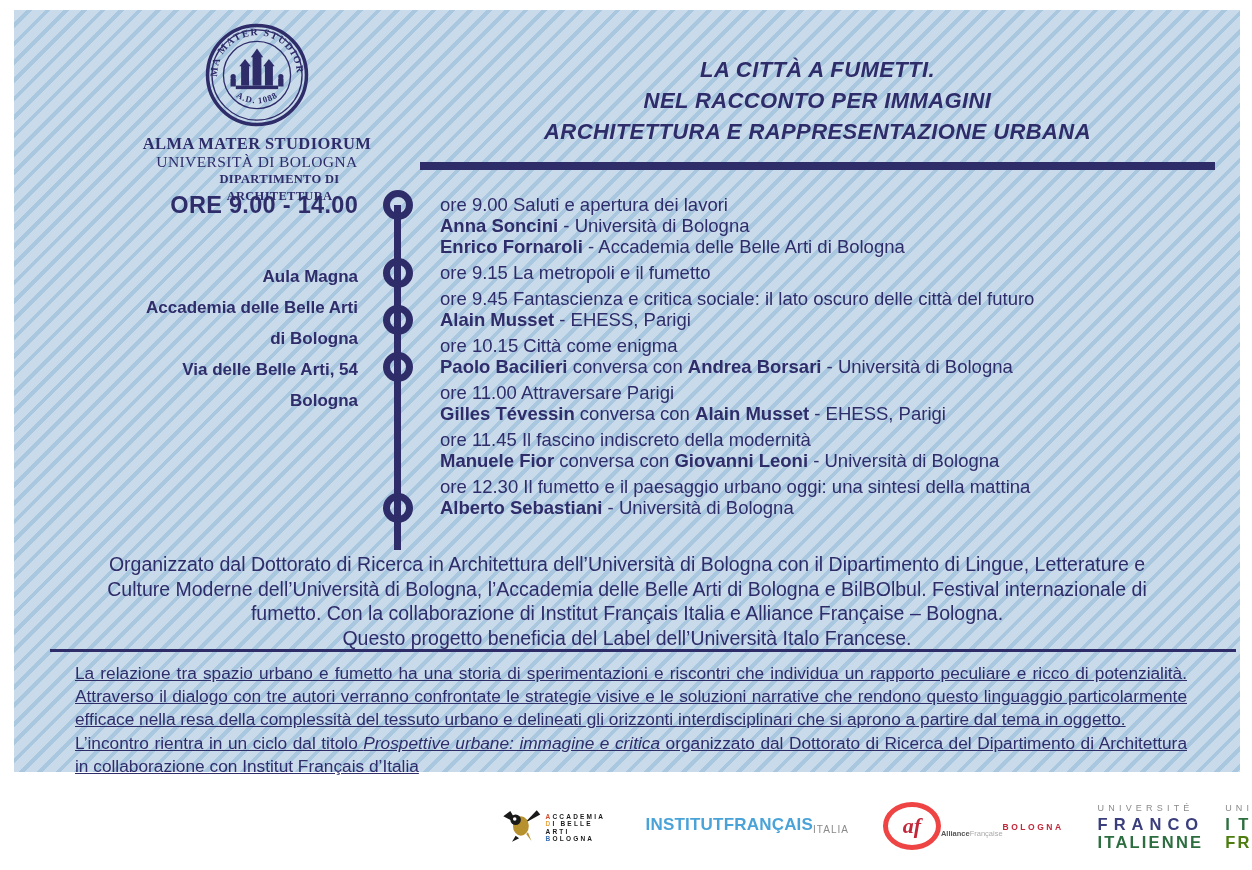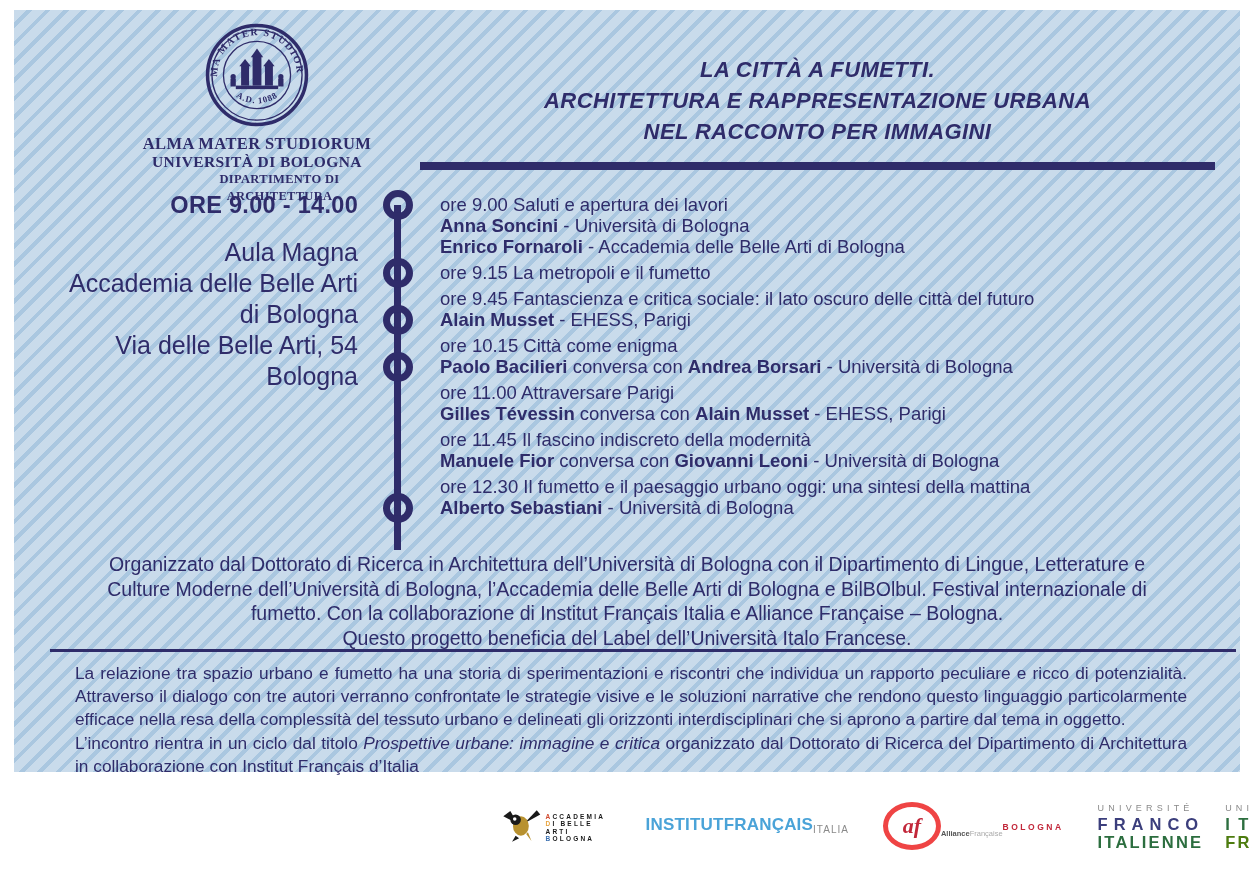--- a/index.html
+++ b/index.html
@@ -119,8 +119,8 @@
 
   <div class="title-block">
     <div>LA CITTÀ A FUMETTI.</div>
+    <div>NEL RACCONTO PER IMMAGINI</div>
     <div>ARCHITETTURA E RAPPRESENTAZIONE URBANA</div>
-    <div>NEL RACCONTO PER IMMAGINI</div>
   </div>
   <div class="title-bar"></div>
 

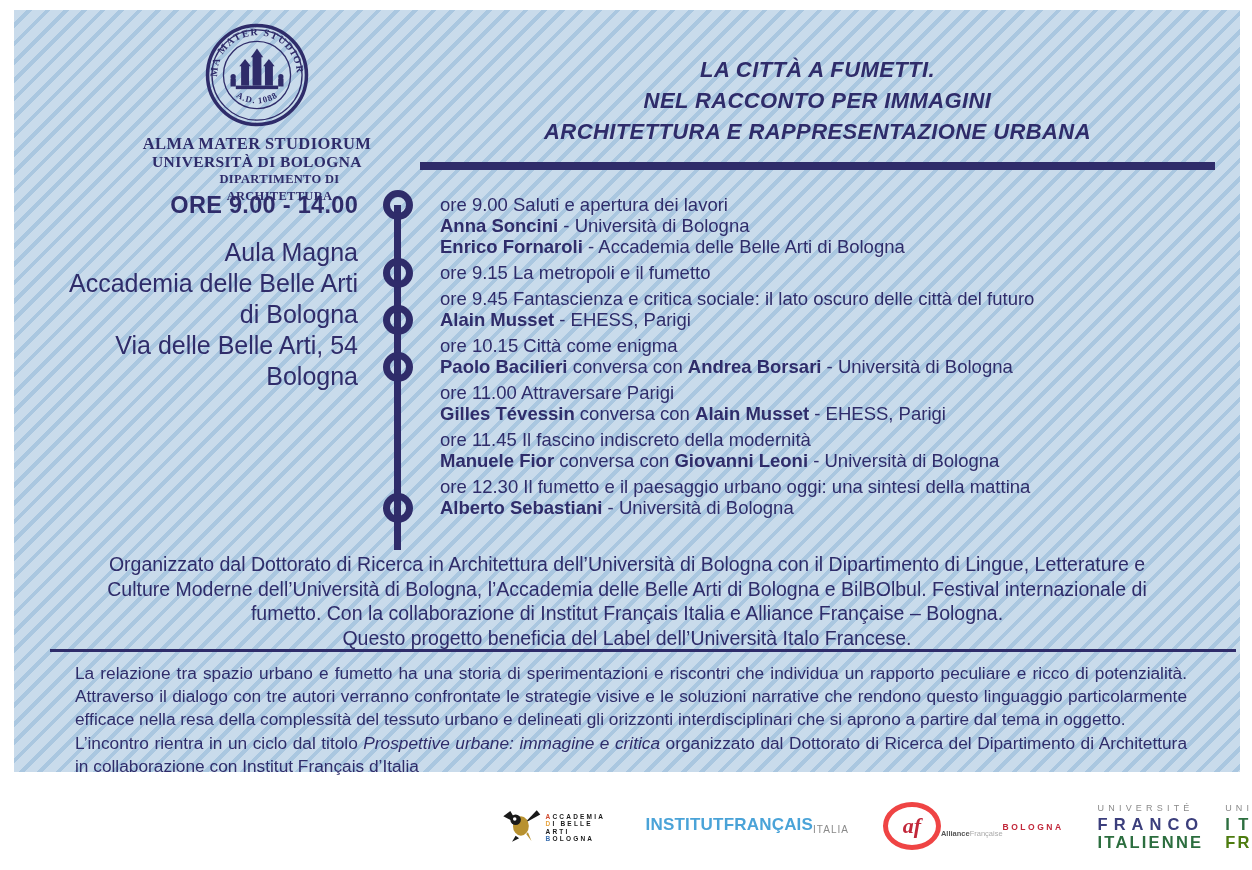--- a/index.html
+++ b/index.html
@@ -15,7 +15,7 @@
   .seal-block{position:absolute;left:128px;top:12px;width:230px;text-align:center;}
   .seal-svg{display:block;margin:0 auto 6px auto;}
   .uni-line1{font-family:"Liberation Serif", serif;font-weight:700;font-size:16.5px;line-height:19px;letter-spacing:.4px;}
-  .uni-line2{font-family:"Liberation Serif", serif;font-weight:700;font-size:15.5px;line-height:18px;letter-spacing:.4px;}
+  .uni-line2{font-family:"Liberation Serif", serif;font-weight:400;font-size:15.5px;line-height:18px;letter-spacing:.4px;}
   .uni-line3{font-family:"Liberation Serif", serif;font-weight:700;font-size:12.5px;line-height:17px;letter-spacing:.3px;margin-left:45px;}
   
   .title-block{position:absolute;left:406px;top:44px;width:795px;text-align:center;

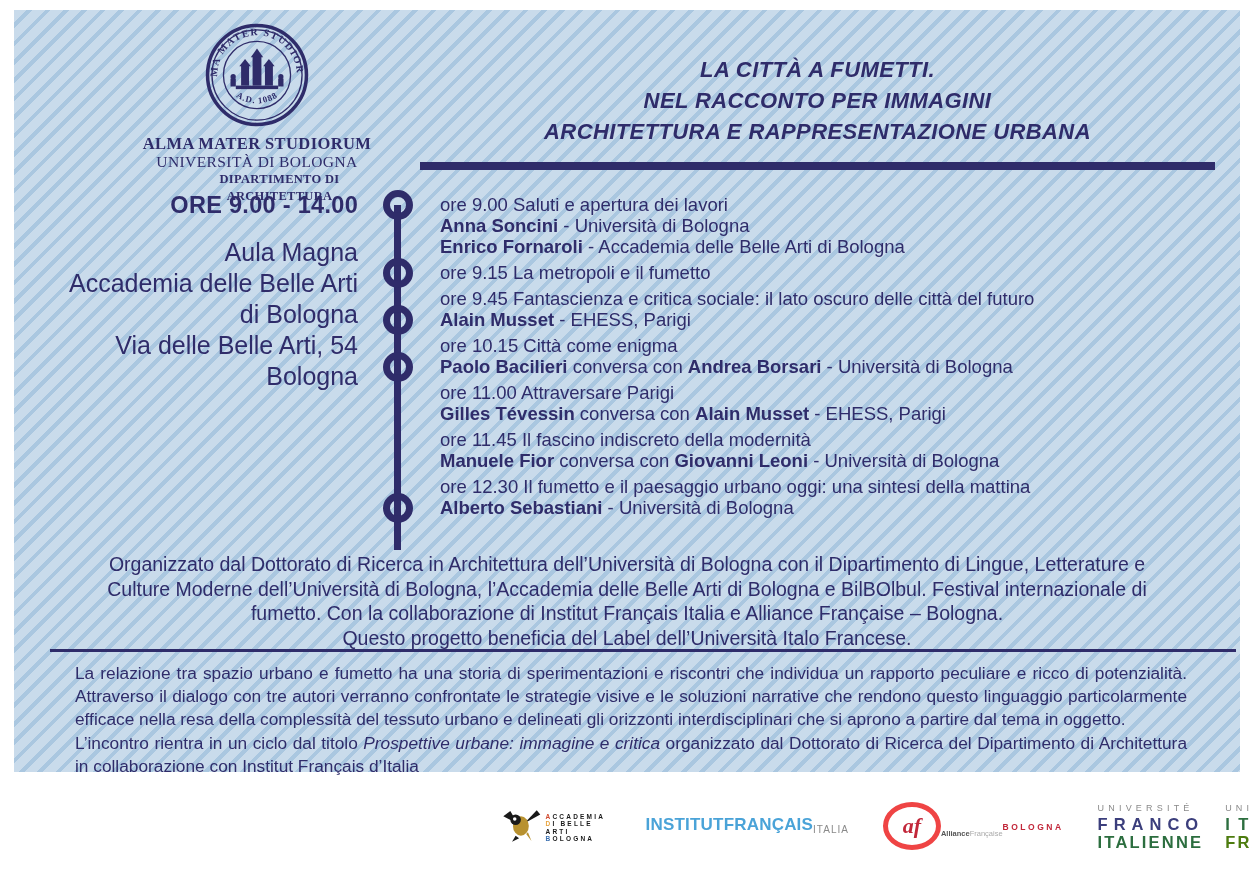--- a/index.html
+++ b/index.html
@@ -24,7 +24,7 @@
   
   .event-info{position:absolute;left:18px;top:180px;width:326px;text-align:right;}
   .event-date{font-weight:700;font-size:23.5px;line-height:31px;letter-spacing:.3px;}
-  .event-venue{margin-top:16px;font-size:25px;line-height:31px;}
+  .event-venue{margin-top:40px;font-size:17px;line-height:31px;font-weight:bold;}
   
   .timeline{position:absolute;left:369px;top:184px;width:30px;height:560px;}
   .tl-line{position:absolute;left:11px;width:7px;background:#2f2c6a;}

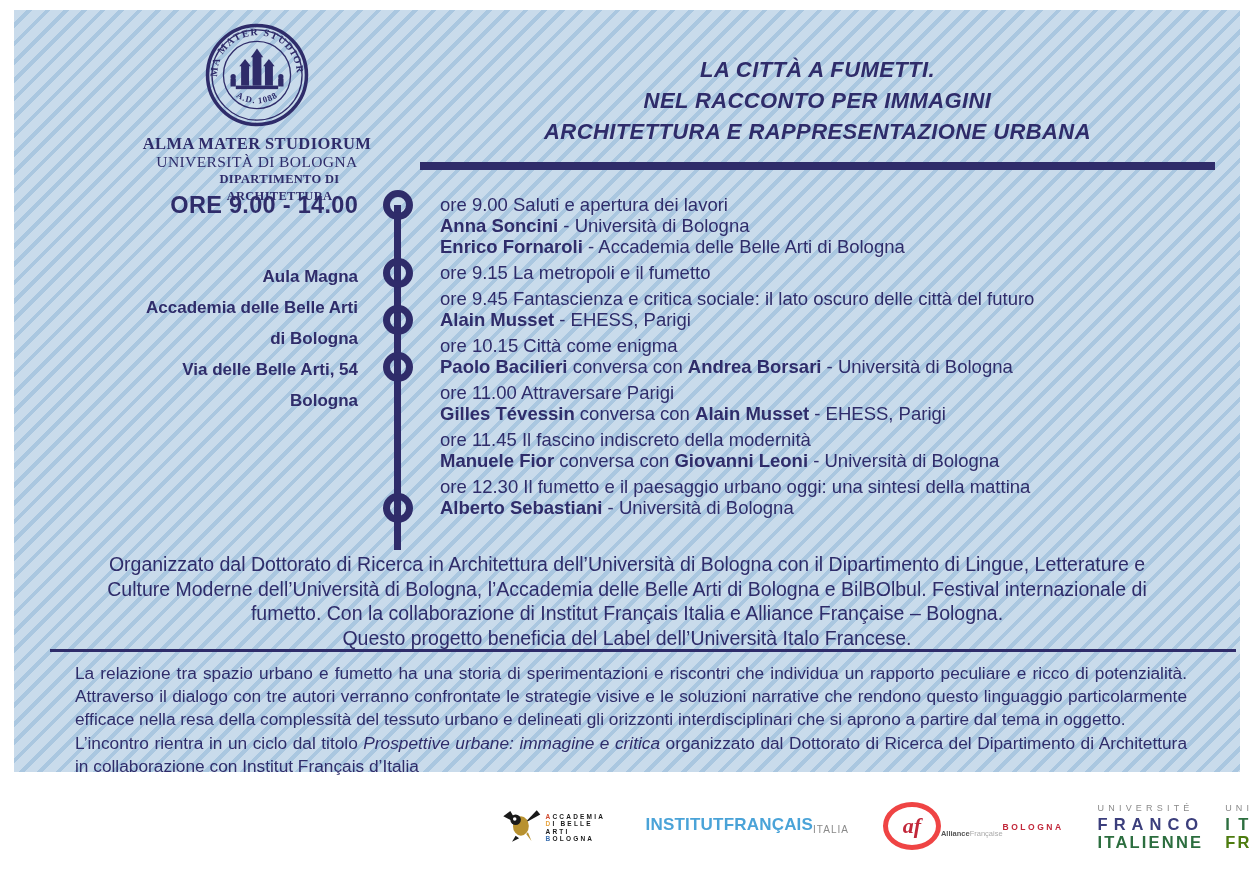--- a/index.html
+++ b/index.html
@@ -37,7 +37,7 @@
     font-size:19.5px;line-height:24.7px;}
   .thin-rule{position:absolute;left:36px;top:639px;width:1186px;height:3px;background:#2f2c6a;}
   
-  .description{position:absolute;left:61px;top:652px;width:1112px;font-size:17.3px;line-height:23.2px;text-align:justify;}
+  .description{position:absolute;left:61px;top:652px;width:1112px;font-size:17.3px;line-height:23.2px;text-align:justify;text-decoration:underline;}
   .description p{margin:0;}
   
   .footer{position:absolute;left:498px;top:788px;height:76px;display:flex;align-items:center;gap:34px;}

